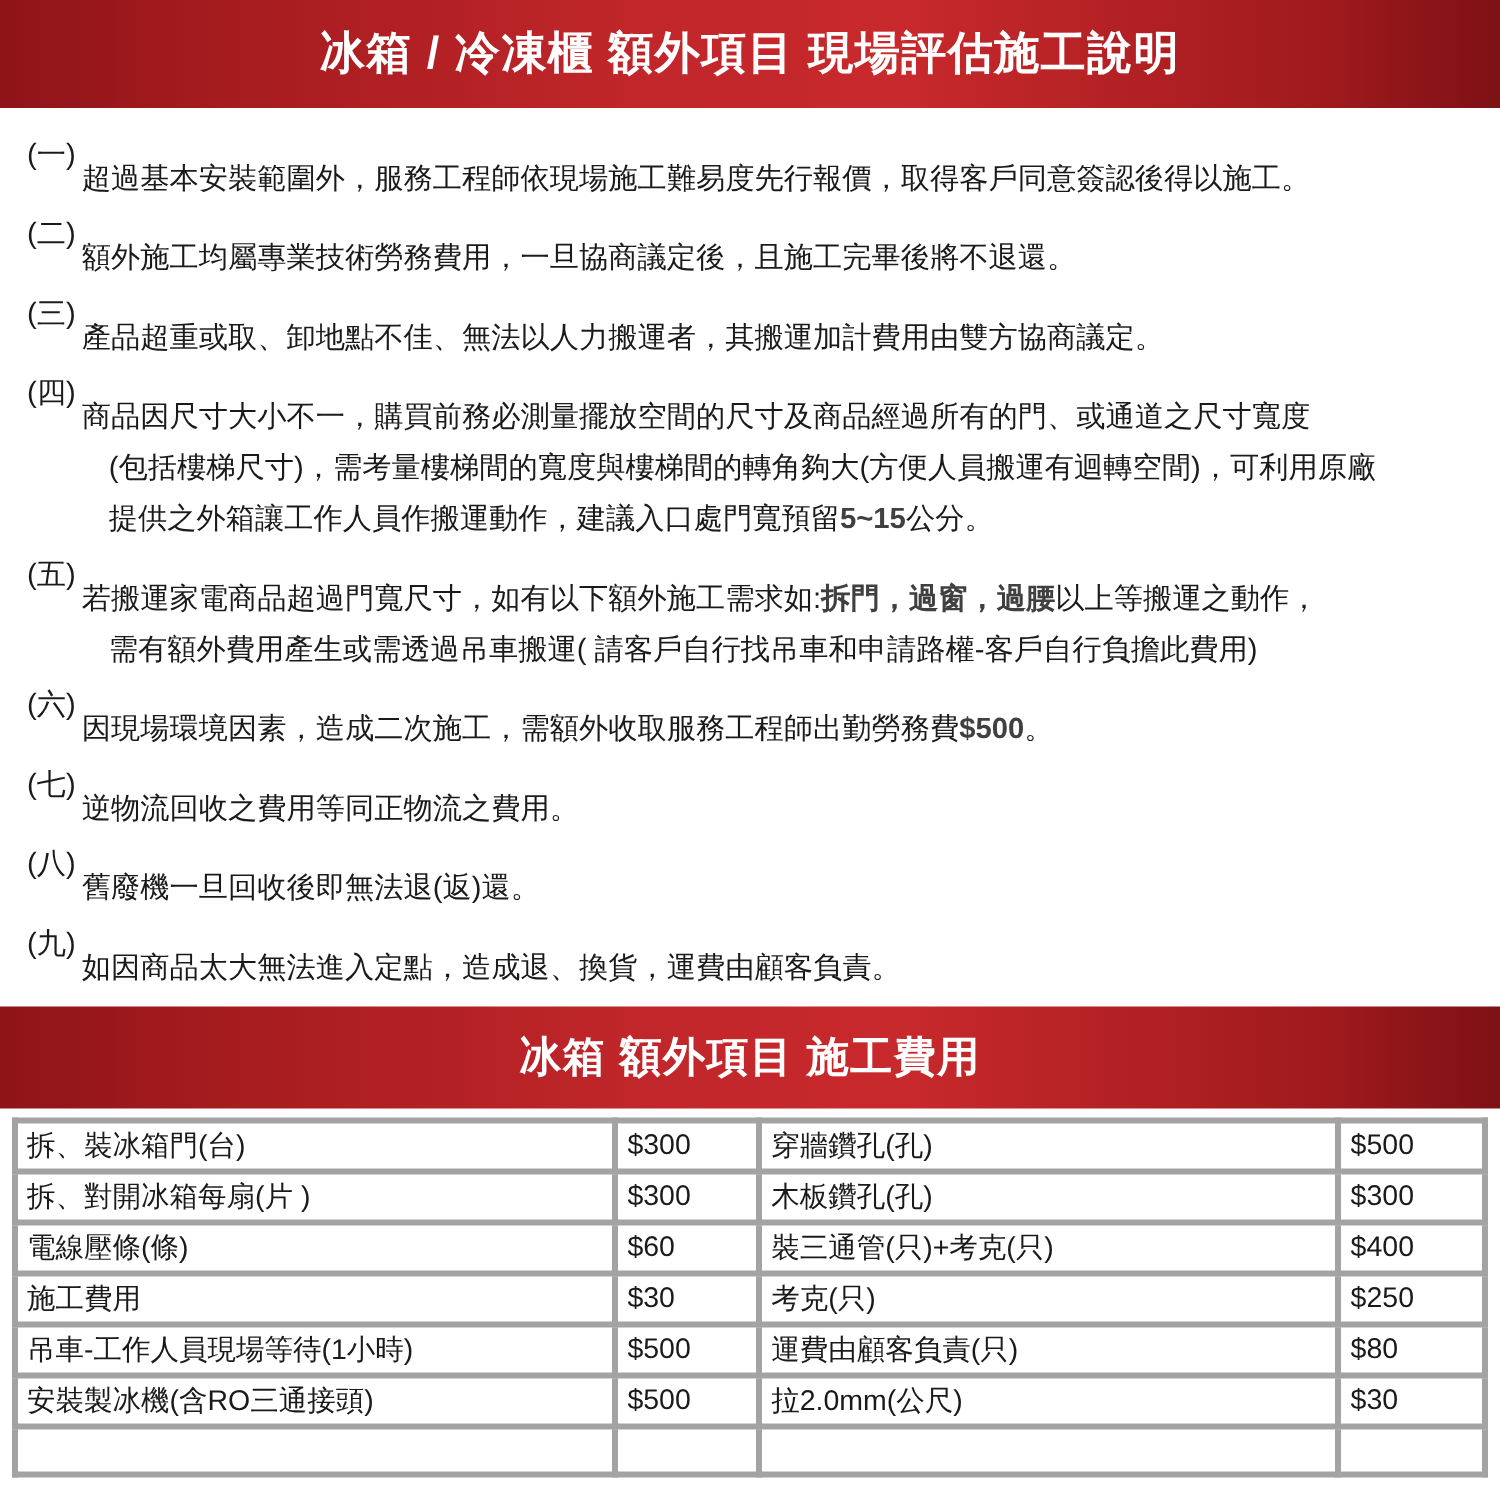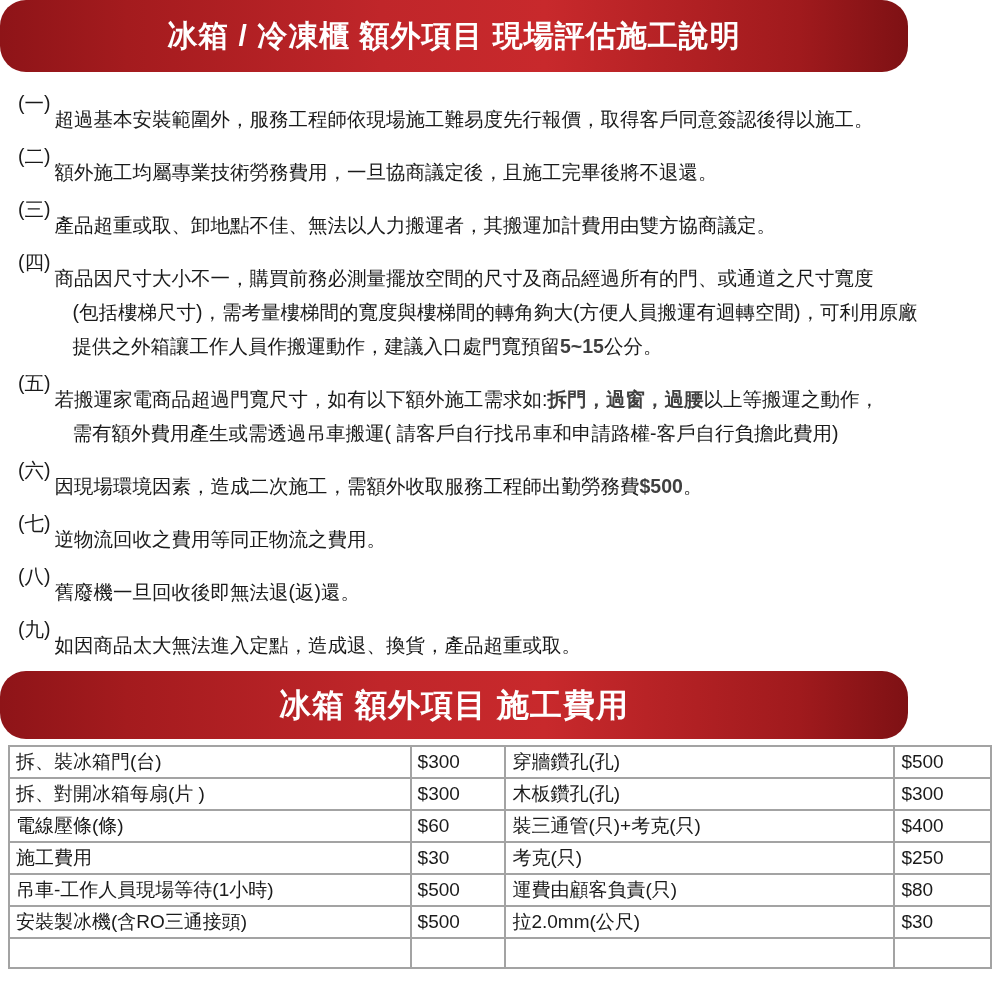--- a/index.html
+++ b/index.html
@@ -22,14 +22,13 @@
 
   
   .banner {
-    width: 908px;
+    width: 1000px;
     background: linear-gradient(90deg, #8e1418 0%, #a41b1e 14%, #c0262a 42%, #c8292c 60%, #a01a1d 88%, #7e1114 100%);
     color: #ffffff;
     text-align: center;
     font-weight: bold;
     letter-spacing: 1px;
     box-sizing: border-box;
-    border-radius: 26px;
   }
   .banner-1 {
     height: 72px;

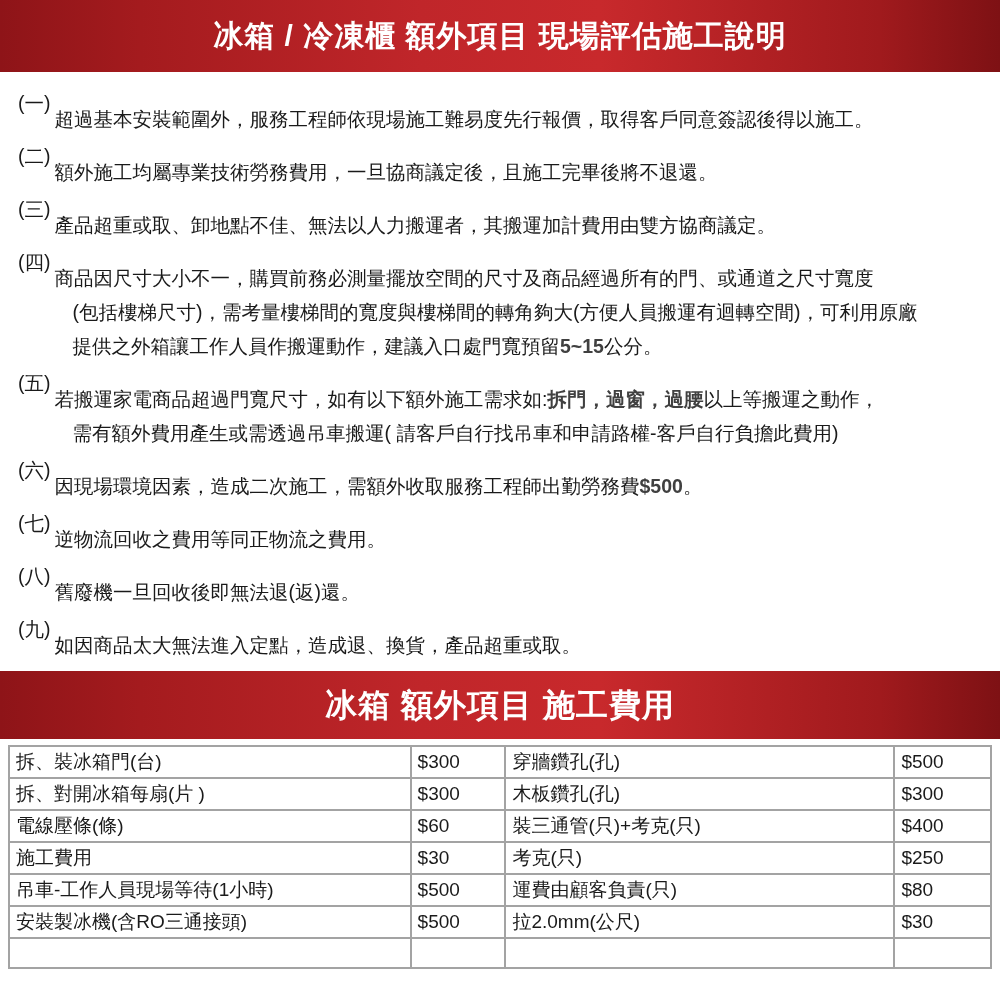--- a/index.html
+++ b/index.html
@@ -153,7 +153,7 @@
 
     <div class="note">
       <span class="marker">(九)</span>
-      <span class="body">如因商品太大無法進入定點，造成退、換貨，產品超重或取。</span>
+      <span class="body">如因商品太大無法進入定點，造成退、換貨，運費由顧客負責。</span>
     </div>
 
   </div>

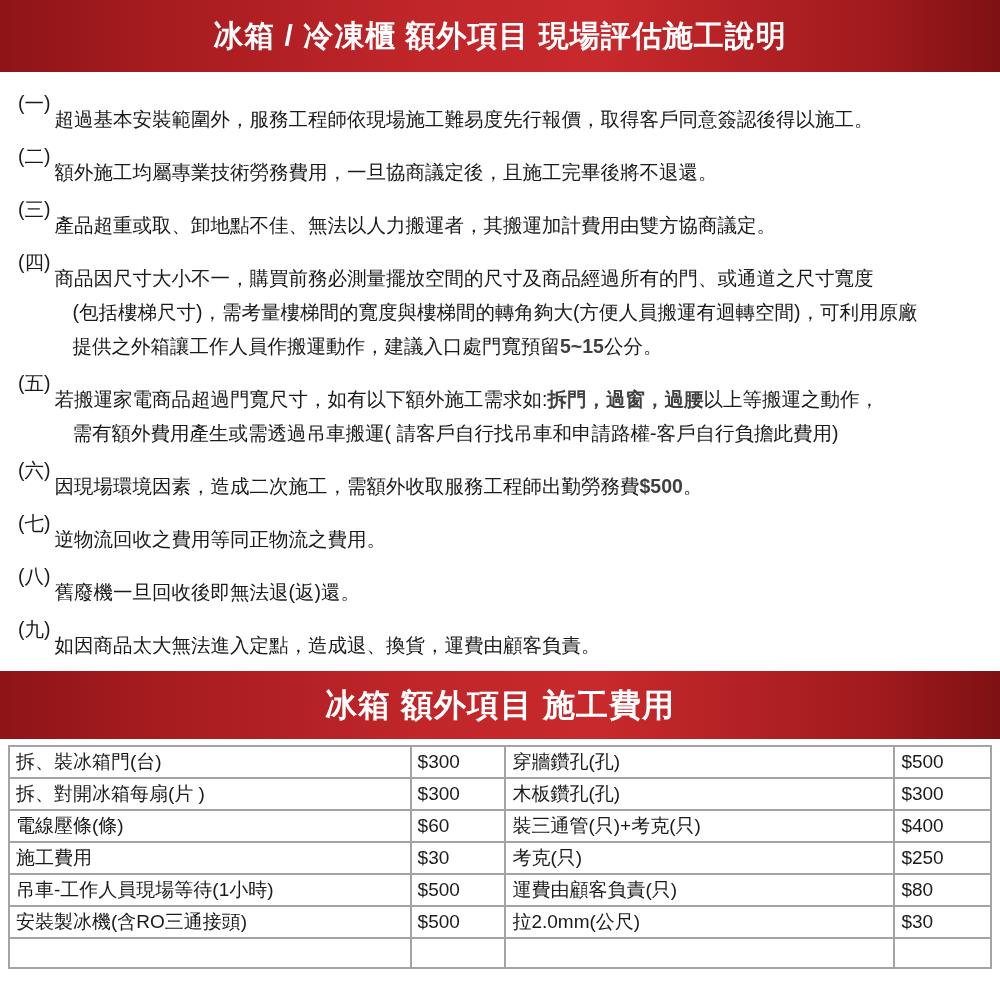--- a/index.html
+++ b/index.html
@@ -38,7 +38,7 @@
   .banner-2 {
     height: 68px;
     line-height: 68px;
-    font-size: 32px;
+    font-size: 28px;
   }
 
   

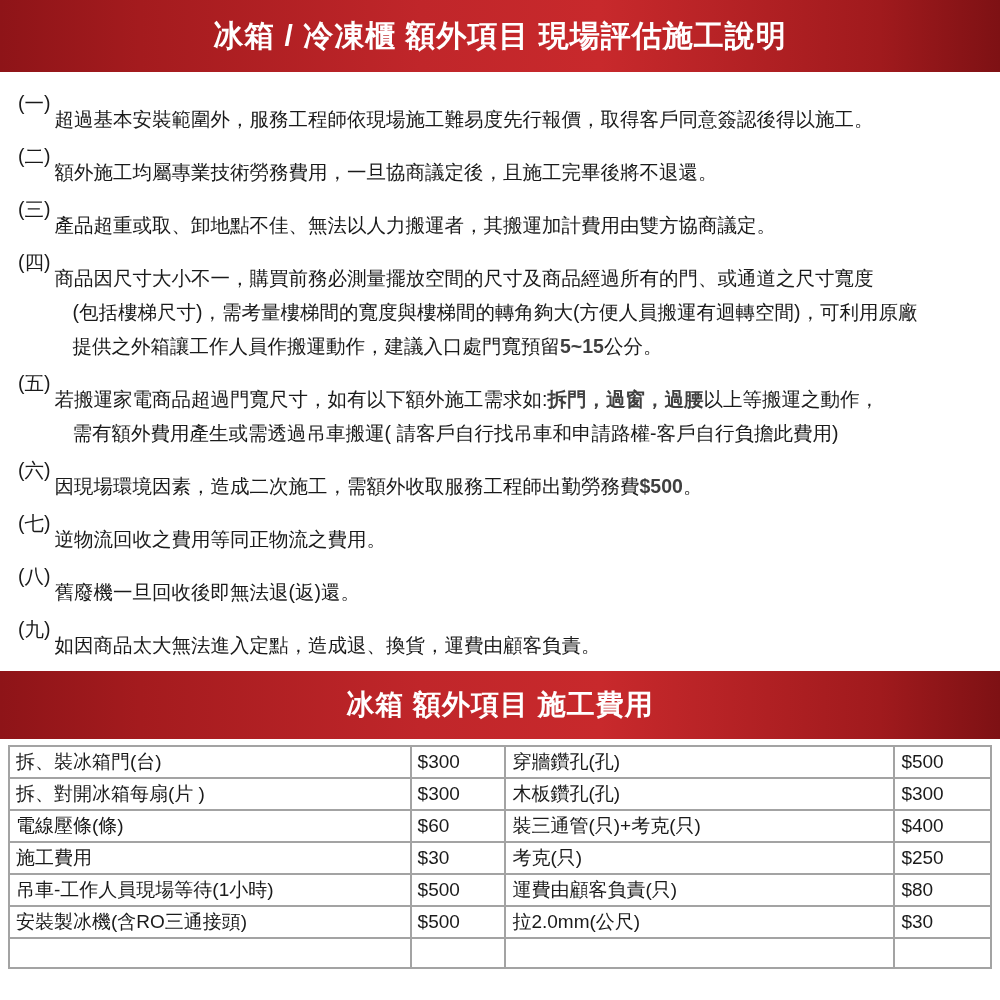--- a/index.html
+++ b/index.html
@@ -83,7 +83,7 @@
     font-size: 19px;
   }
   table.fees td {
-    border: 2px solid #a3a3a3;
+    border: 4px solid #a3a3a3;
     height: 28px;
     padding: 1px 6px;
     white-space: nowrap;

